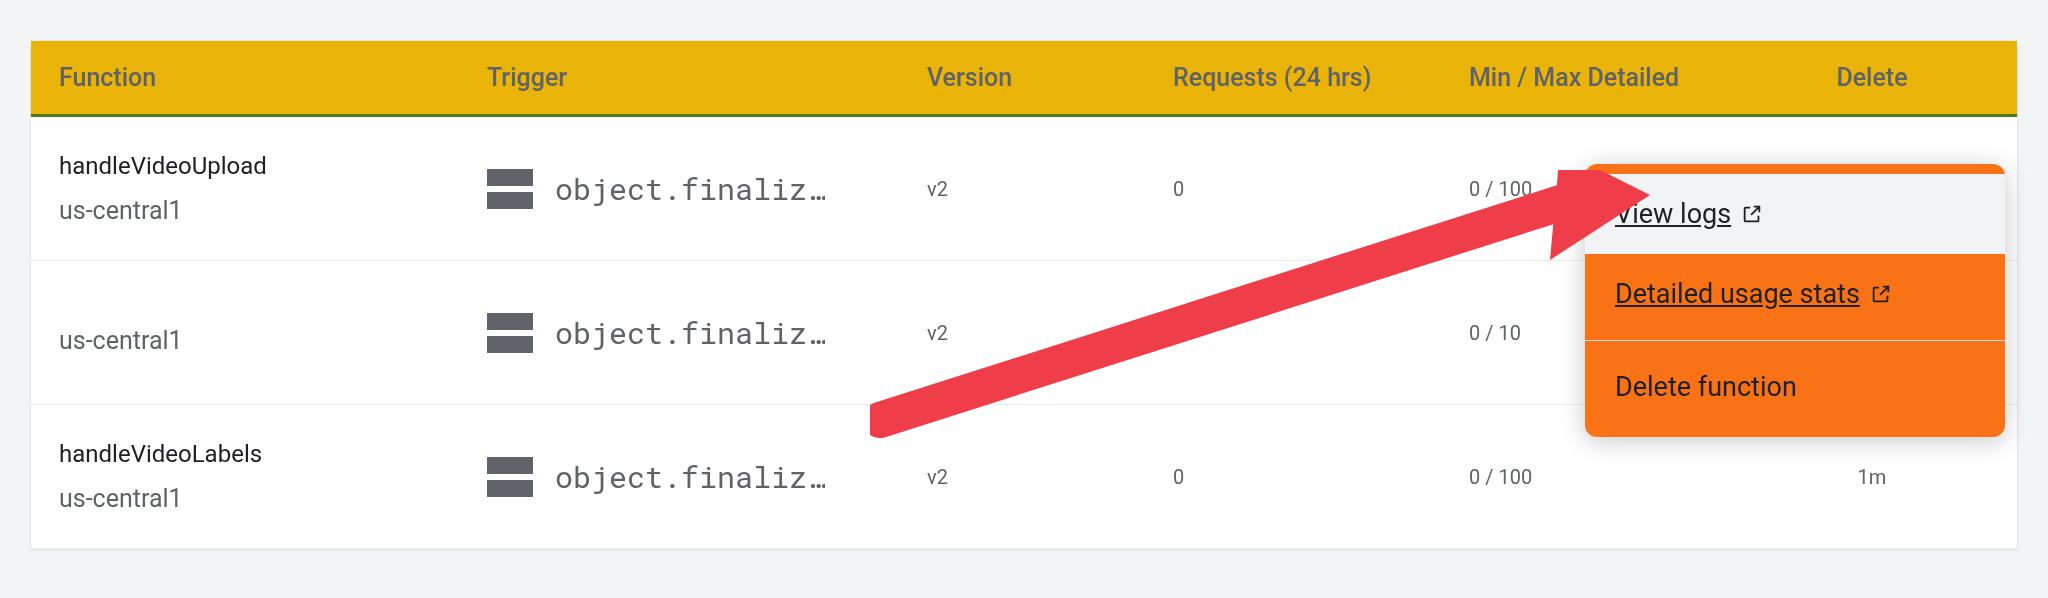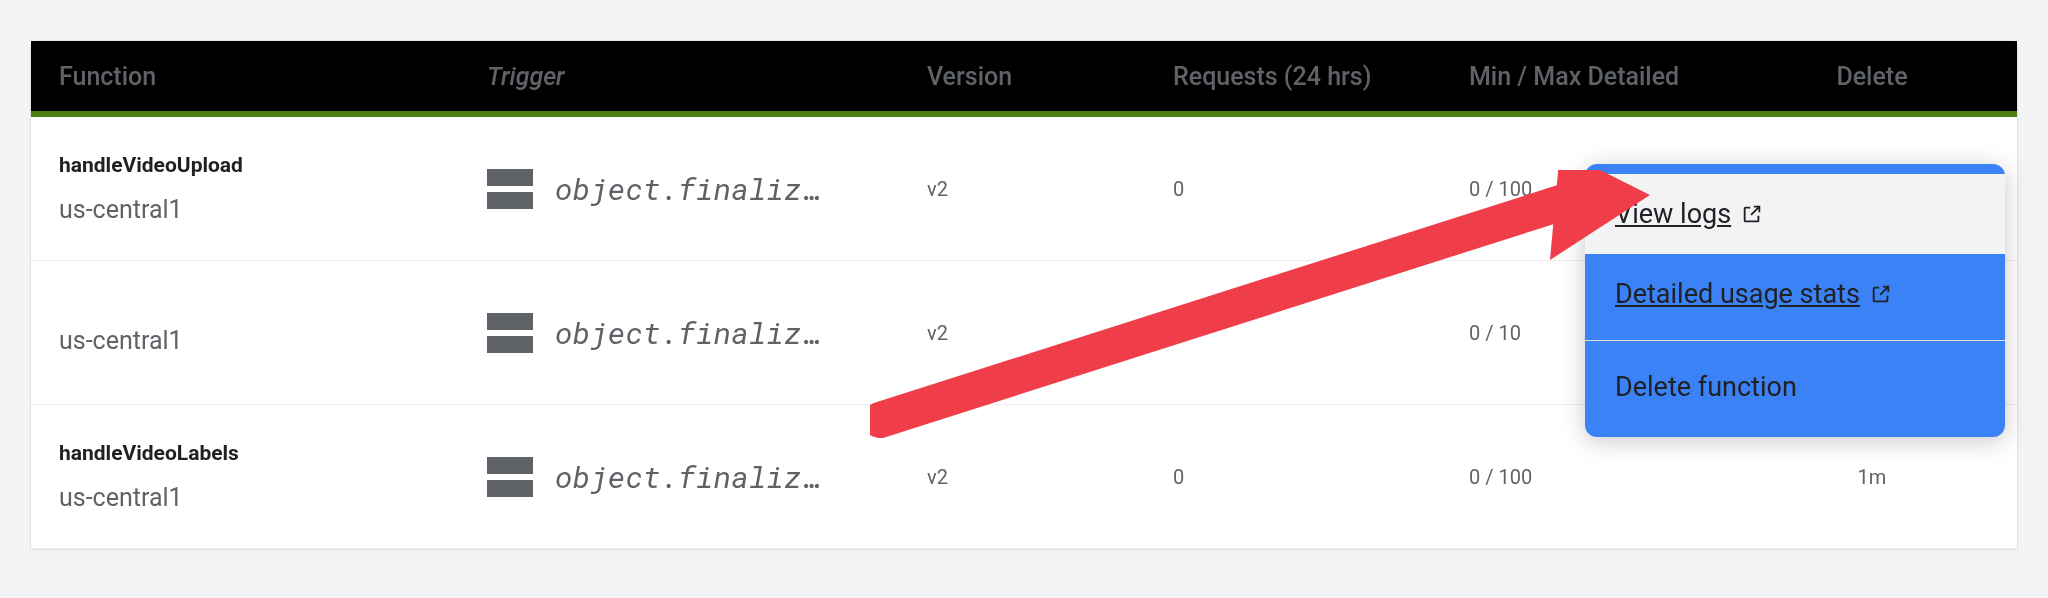--- a/index.html
+++ b/index.html
@@ -27,11 +27,11 @@
   }
   .thead {
     height: 76px;
-    border-bottom: 6px solid #4d7c0f;
+    border-bottom: 3px solid #4d7c0f;
     color: #5f6368;
     font-size: 25px;
     font-weight: 500;
-    background: #000000;
+    background: #eab308;
   }
   .row {
     height: 144px;

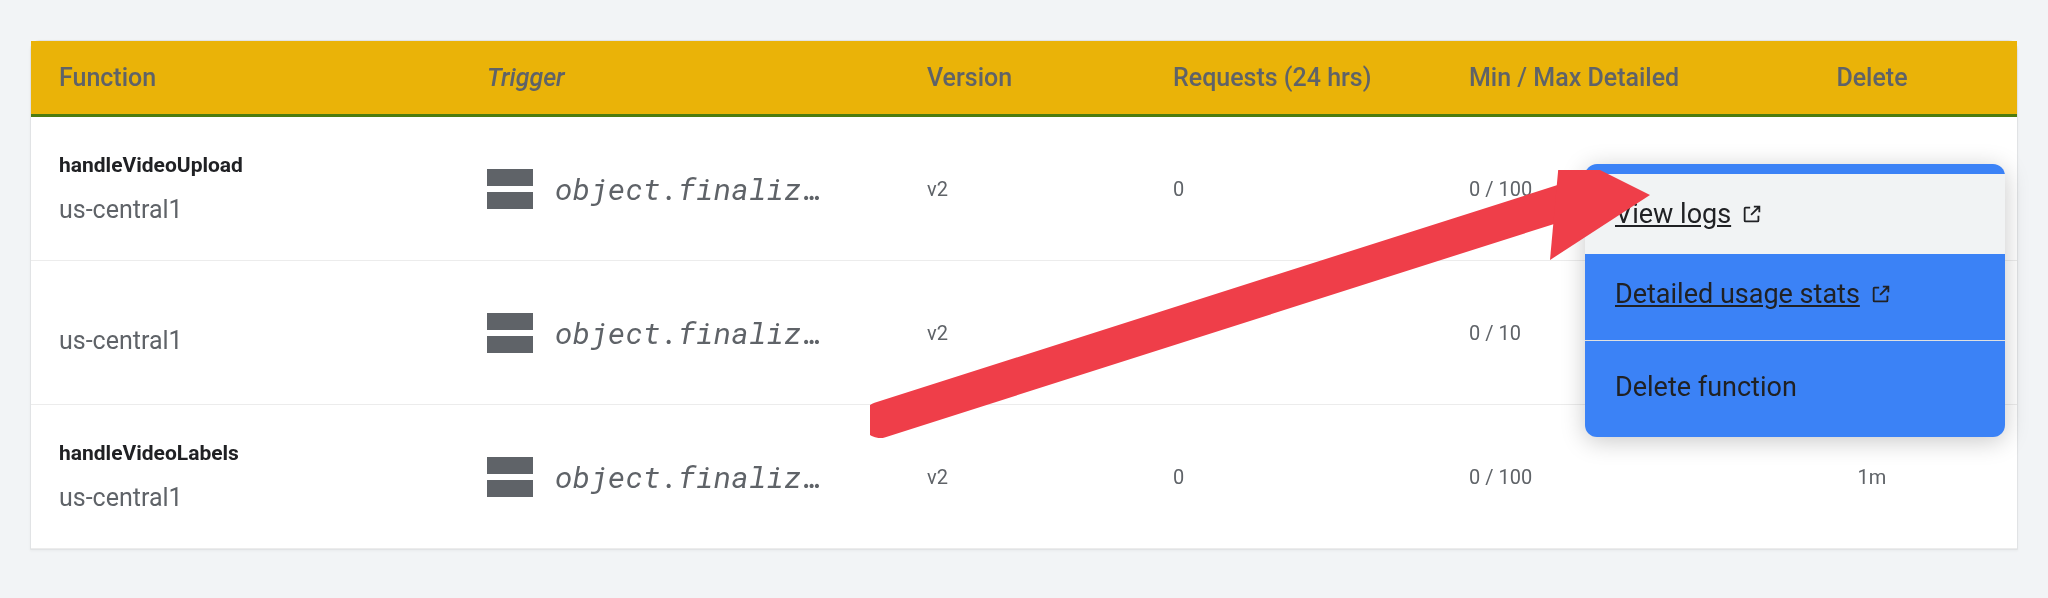--- a/index.html
+++ b/index.html
@@ -39,7 +39,7 @@
   }
 
   .col-function { flex: 0 0 428px; }
-  .col-trigger  { flex: 0 0 440px; display:flex; align-items:center; gap:22px;font-style:italic; }
+  .col-trigger  { flex: 0 0 440px; display:flex; align-items:center; gap:22px; }
   .col-version  { flex: 0 0 246px; }
   .col-requests { flex: 0 0 296px; }
   .col-instances{ flex: 0 0 286px; }

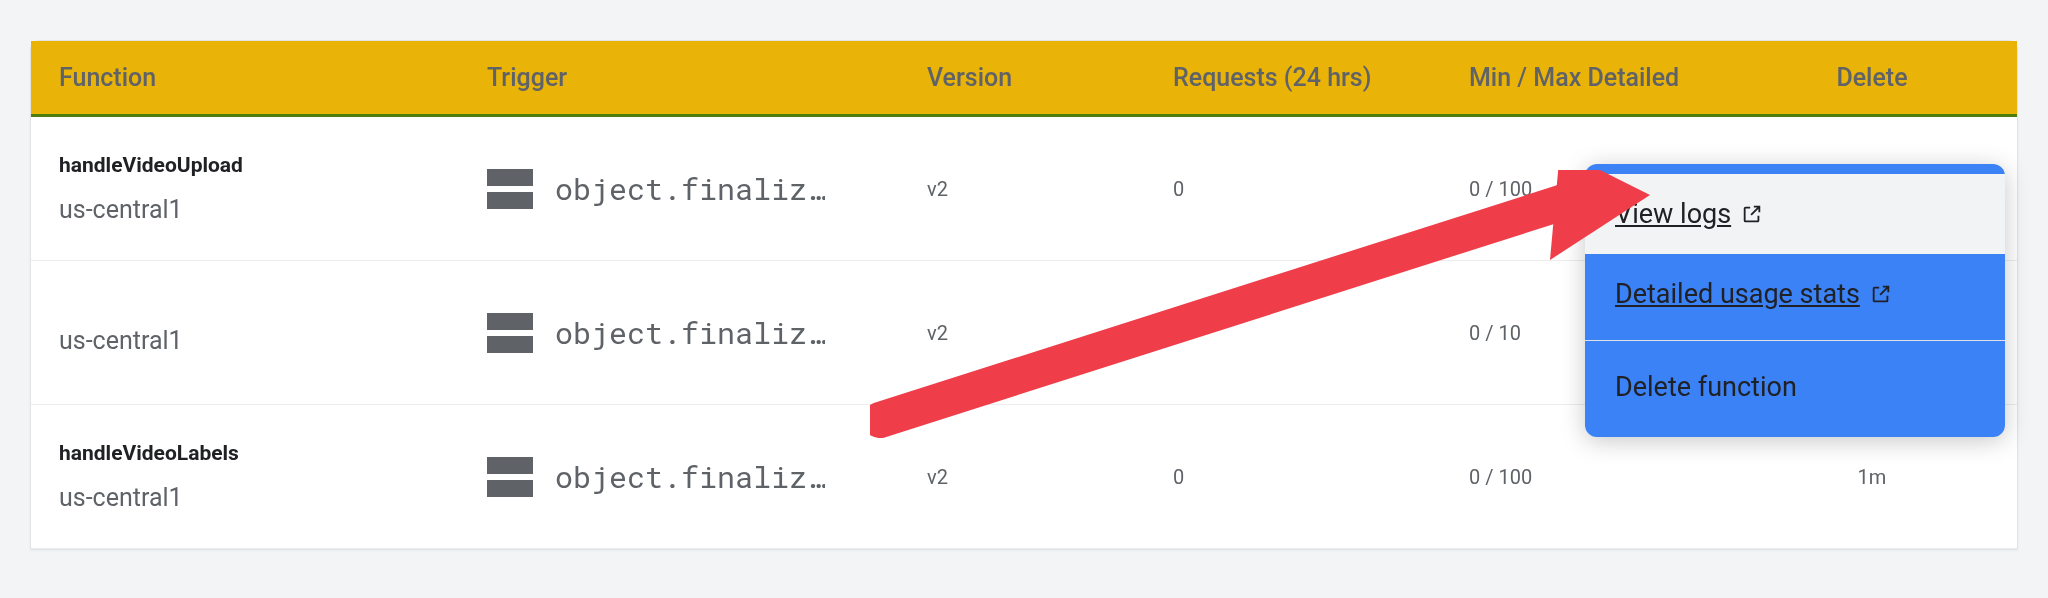--- a/index.html
+++ b/index.html
@@ -45,7 +45,7 @@
   .col-instances{ flex: 0 0 286px; }
   .col-timeout  { flex: 1 1 auto; text-align:center; }
 
-  .fn-name  { font-size: 21px; font-weight: 700; color: #202124; line-height: 1.2; }
+  .fn-name  { font-size: 24px; font-weight: 400; color: #202124; line-height: 1.2; }
   .fn-region{ font-size: 25px; color: #5f6368; margin-top: 16px; }
 
   .trigger-text {

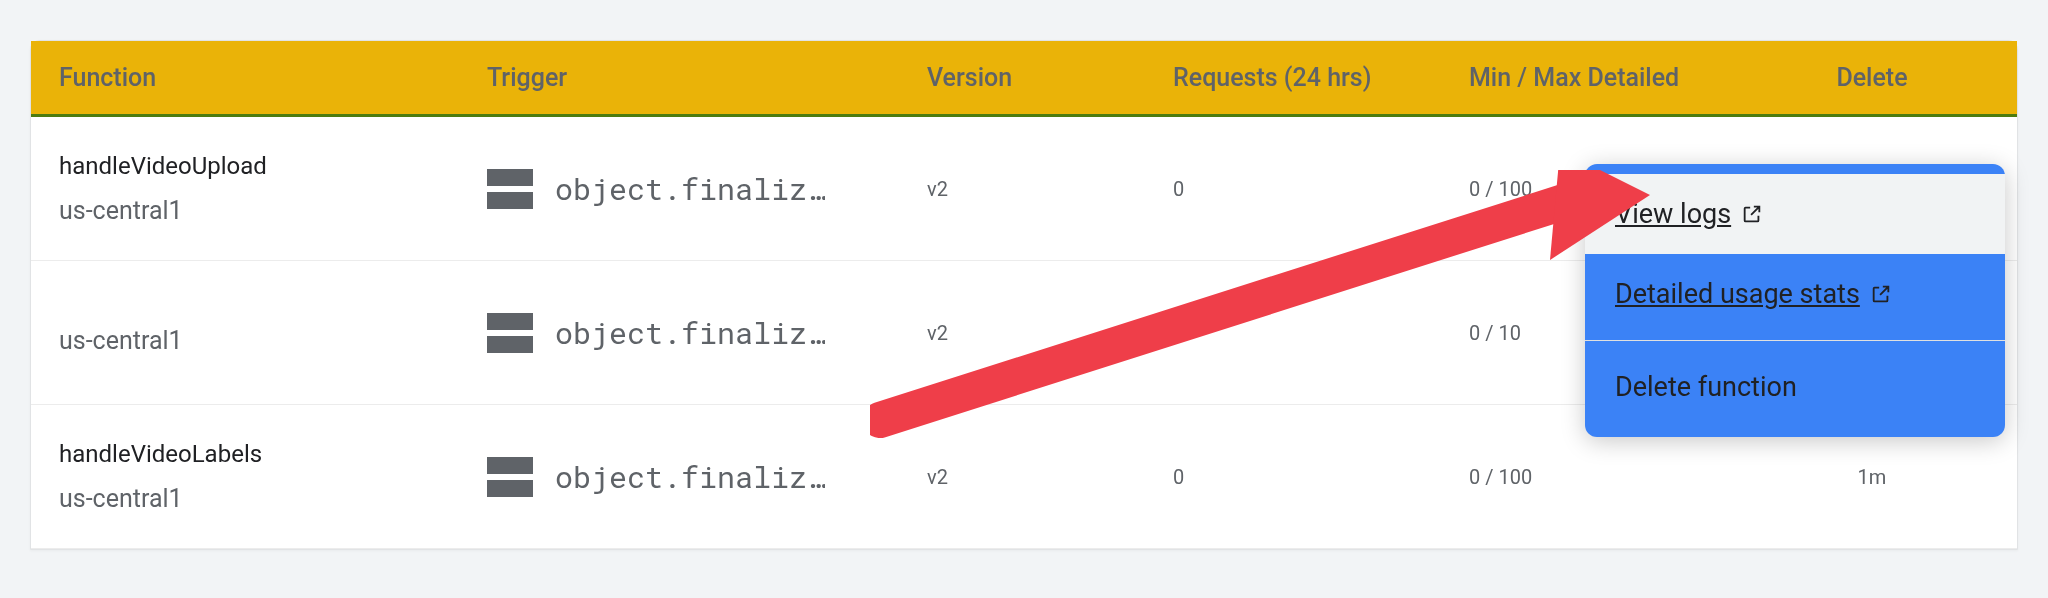--- a/index.html
+++ b/index.html
@@ -66,7 +66,7 @@
     top: 164px;
     left: 1585px;
     width: 420px;
-    background: #3b82f6;
+    background: #f97316;
     border-radius: 12px;
     box-shadow: 0 4px 24px rgba(0,0,0,.22);
     padding: 10px 0;

